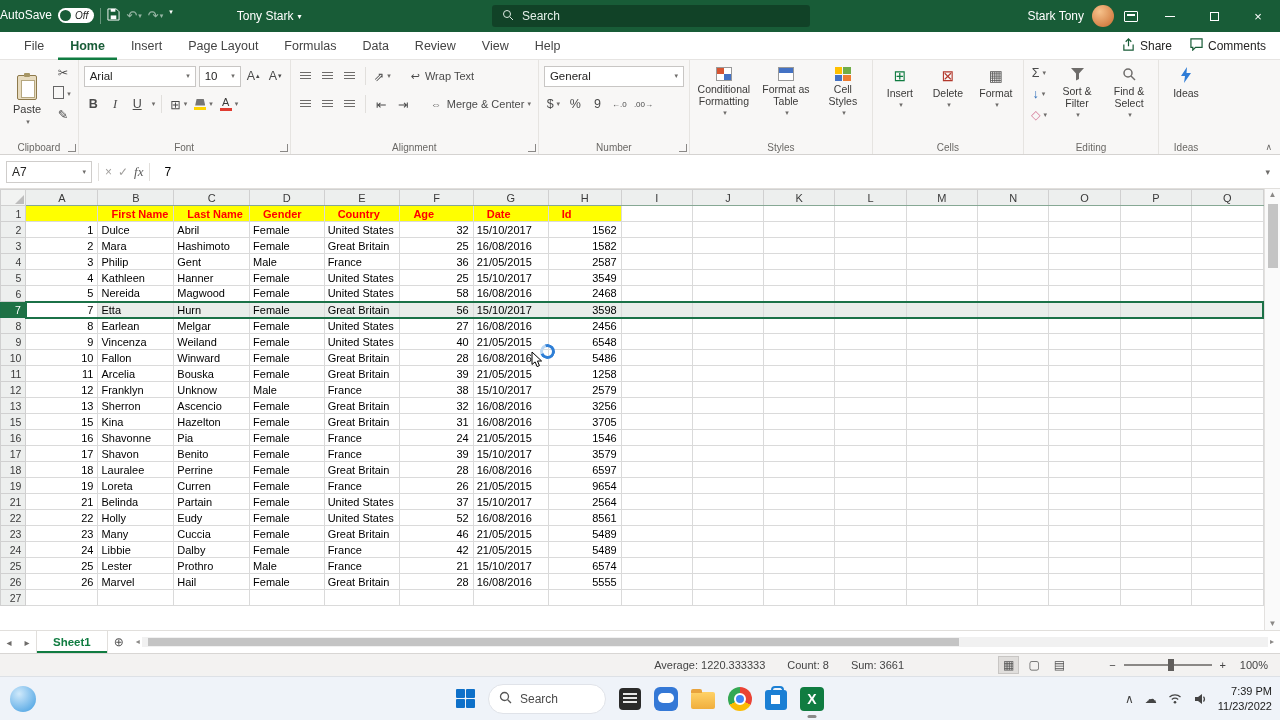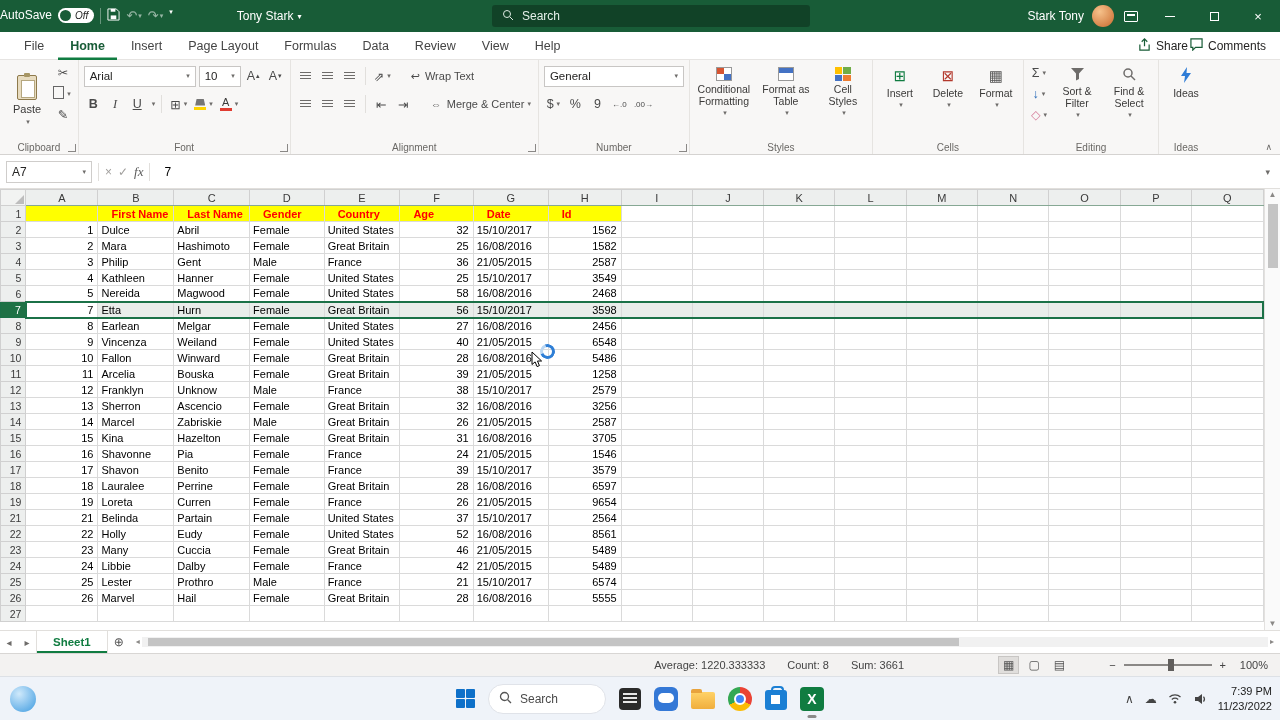--- a/index.html
+++ b/index.html
@@ -31,7 +31,7 @@
   .tabs{display:flex;align-items:flex-end;padding-left:12px;gap:2px}
   .tab{padding:5px 12px;font-size:12.5px;color:#444;height:28px;display:flex;align-items:center}
   .tab.active{color:#185C37;font-weight:bold;box-shadow:inset 0 -2.5px 0 #107C41}
-  .tr-right{position:absolute;right:14px;display:flex;align-items:center;gap:2px}
+  .tr-right{position:absolute;right:14px;display:flex;align-items:center;gap:18px}
   .trbtn{display:flex;align-items:center;gap:5px;color:#252423;font-size:12px}
 
   

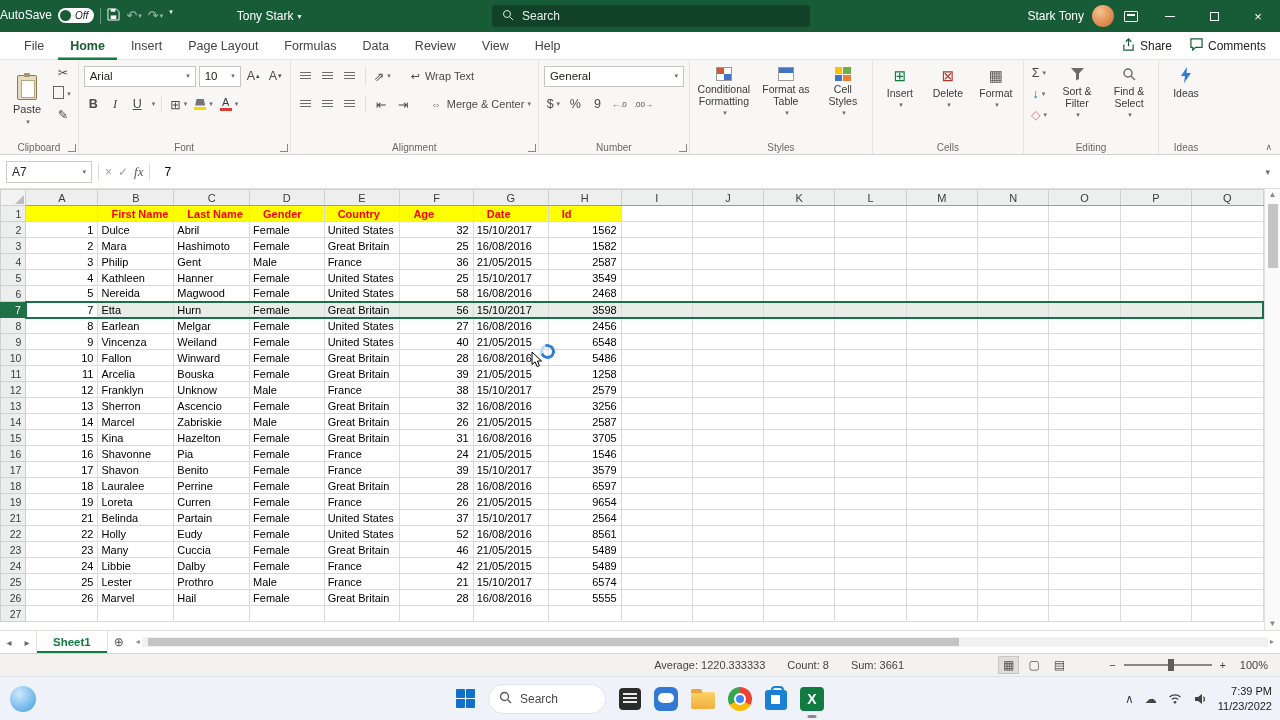--- a/index.html
+++ b/index.html
@@ -804,26 +804,6 @@
             <td class="cell"></td>
           </tr>
           <tr>
-            <td class="rh">14</td>
-            <td class="cell num">14</td>
-            <td class="cell">Marcel</td>
-            <td class="cell">Zabriskie</td>
-            <td class="cell">Male</td>
-            <td class="cell">Great Britain</td>
-            <td class="cell num">26</td>
-            <td class="cell">21/05/2015</td>
-            <td class="cell num">2587</td>
-            <td class="cell"></td>
-            <td class="cell"></td>
-            <td class="cell"></td>
-            <td class="cell"></td>
-            <td class="cell"></td>
-            <td class="cell"></td>
-            <td class="cell"></td>
-            <td class="cell"></td>
-            <td class="cell"></td>
-          </tr>
-          <tr>
             <td class="rh">15</td>
             <td class="cell num">15</td>
             <td class="cell">Kina</td>

